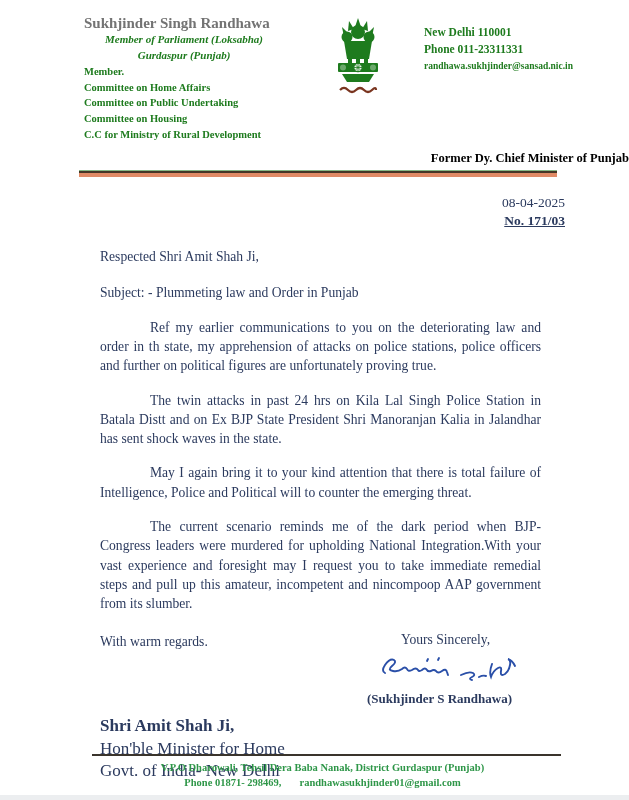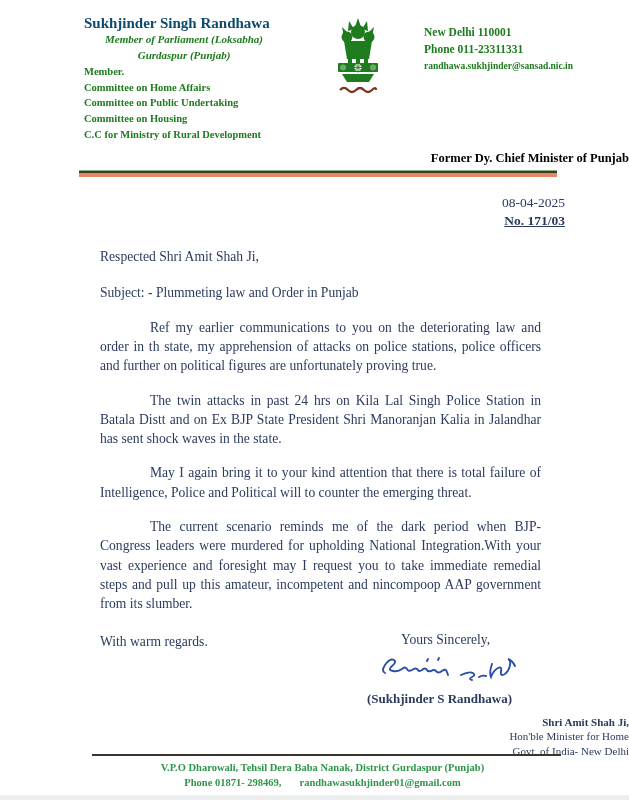--- a/index.html
+++ b/index.html
@@ -15,7 +15,7 @@
   
   .lh { display:flex; padding:14px 50px 0 84px; }
   .lh-left { width:222px; }
-  .lh-name { color:#0c4a6e; font-weight:bold; font-size:15px; line-height:1.2; }
+  .lh-name { color:#737373; font-weight:bold; font-size:15px; line-height:1.2; }
   .lh-sub { color:#1e7b1e; font-weight:bold; font-size:11px; text-align:center; width:200px; line-height:1.45;font-style:italic; }
   .lh-member, .lh-comm { color:#1e7b1e; font-weight:bold; font-size:10.5px; line-height:1.5; }
   .lh-emblem { width:104px; display:flex; justify-content:center; align-items:flex-start; padding-top:2px; }

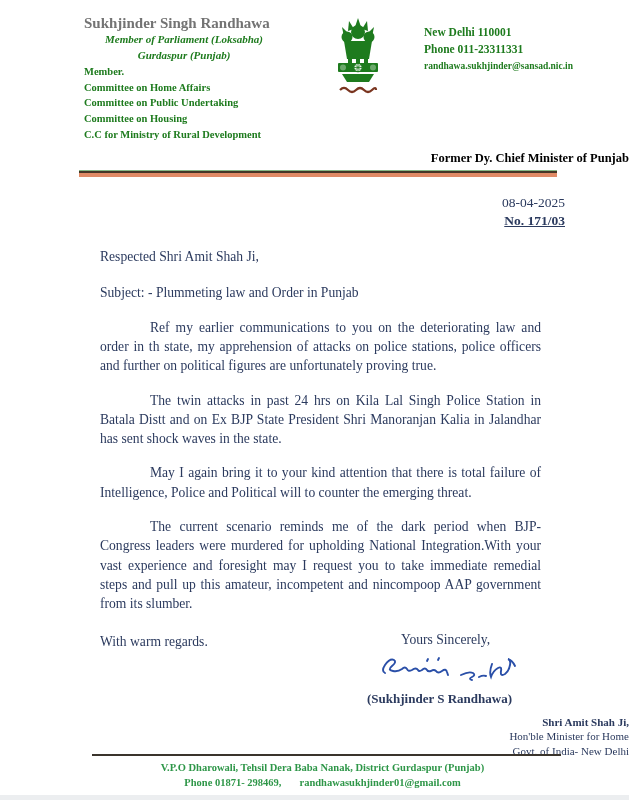--- a/index.html
+++ b/index.html
@@ -41,7 +41,7 @@
   .sign-off { padding-left:34px; }
   .signature { margin:2px 0 0 8px; }
   .signatory { font-weight:bold; font-size:13px; }
-  .addressee { padding-left:100px; margin-top:6px; font-size:11px; line-height:1.35;text-align:right; }
+  .addressee { padding-left:100px; margin-top:6px; font-size:17px; line-height:1.35; }
   .addressee .a-name { font-weight:bold; }
   
   .footer { position:absolute; left:16px; right:0; bottom:9px; }

